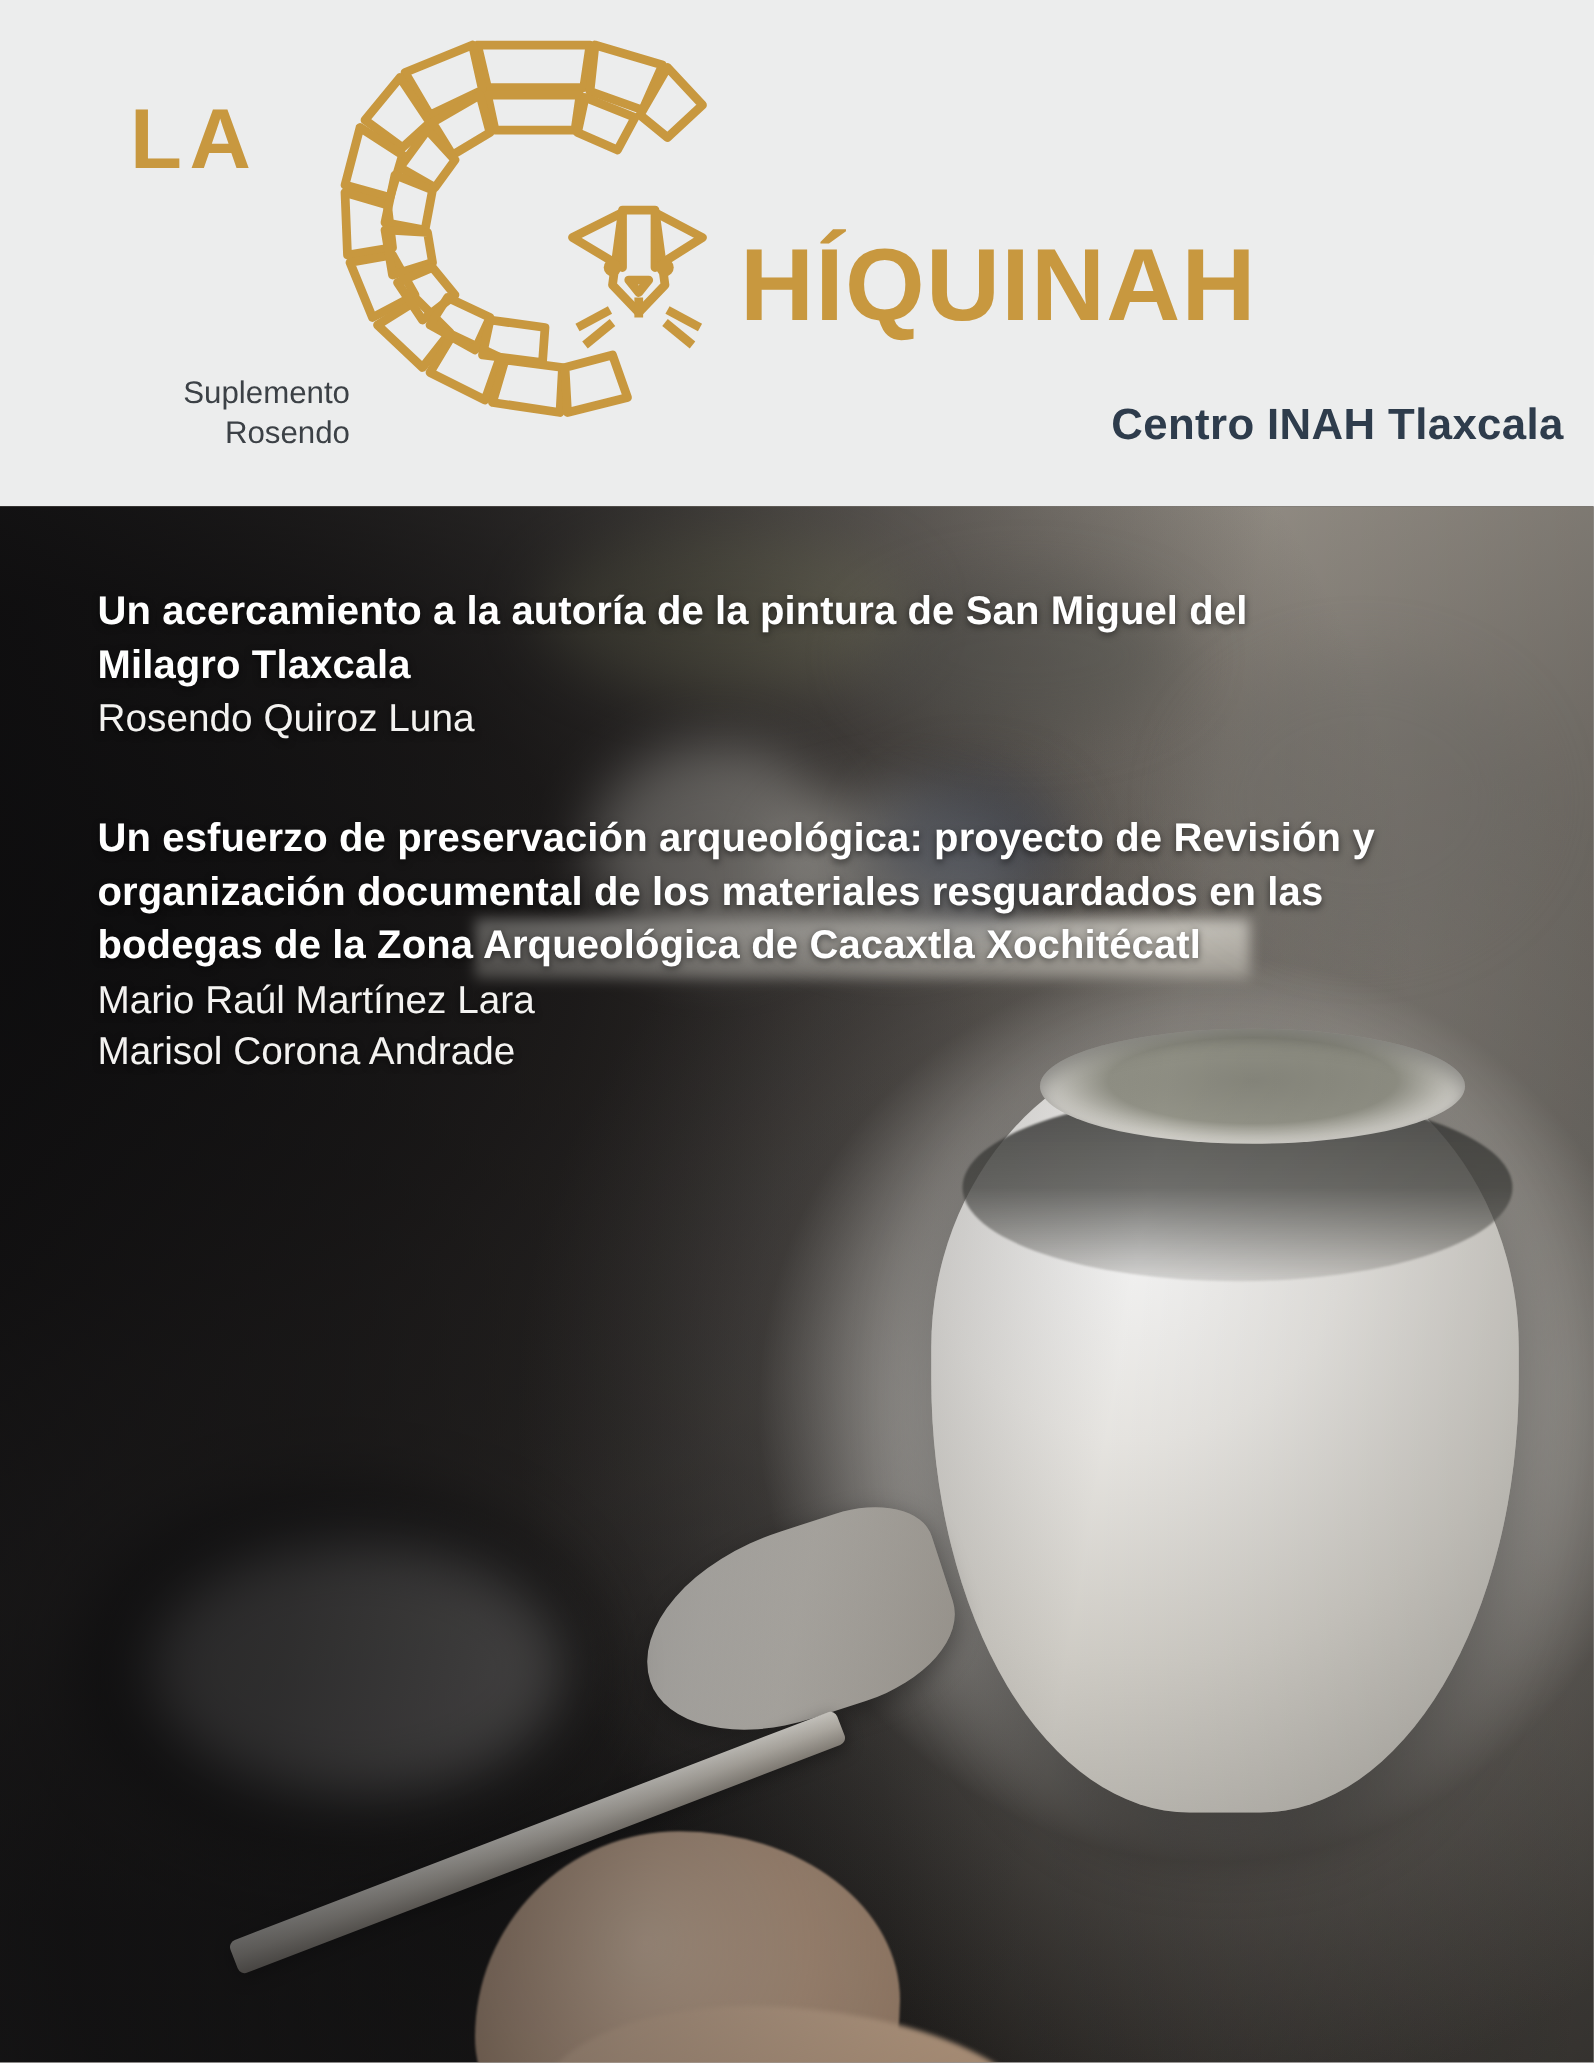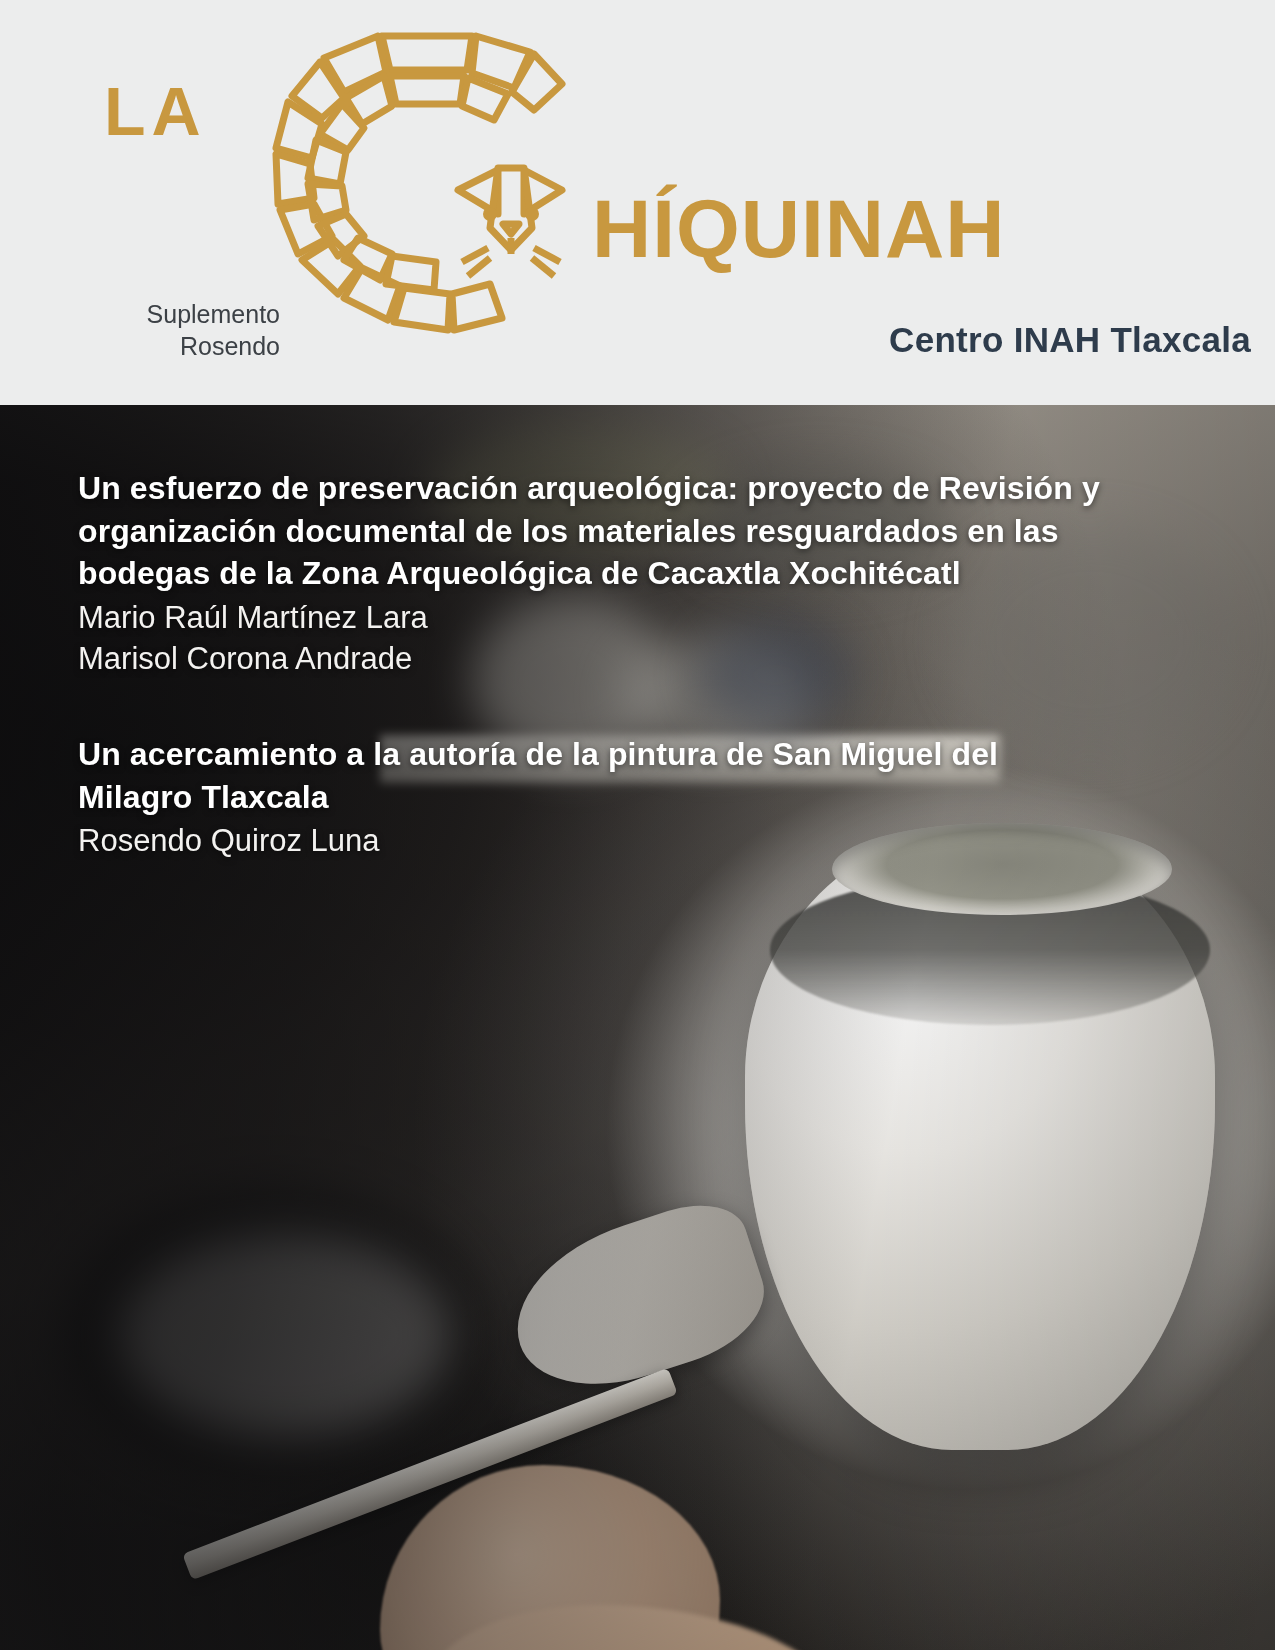--- a/index.html
+++ b/index.html
@@ -321,16 +321,16 @@
   <div class="toc">
 
     <div class="entry">
+      <p class="entry-title">Un acercamiento a la autoría de la pintura de San Miguel del Milagro Tlaxcala</p>
+      <p class="entry-author">Rosendo Quiroz Luna</p>
+    </div>
+
+    <div class="entry">
       <p class="entry-title">Un esfuerzo de preservación arqueológica: proyecto de Revisión y organización documental de los materiales resguardados en las bodegas de la Zona Arqueológica de Cacaxtla Xochitécatl</p>
       <p class="entry-author">Mario Raúl Martínez Lara</p>
       <p class="entry-author">Marisol Corona Andrade</p>
     </div>
 
-    <div class="entry">
-      <p class="entry-title">Un acercamiento a la autoría de la pintura de San Miguel del Milagro Tlaxcala</p>
-      <p class="entry-author">Rosendo Quiroz Luna</p>
-    </div>
-
 
   </div>
 

